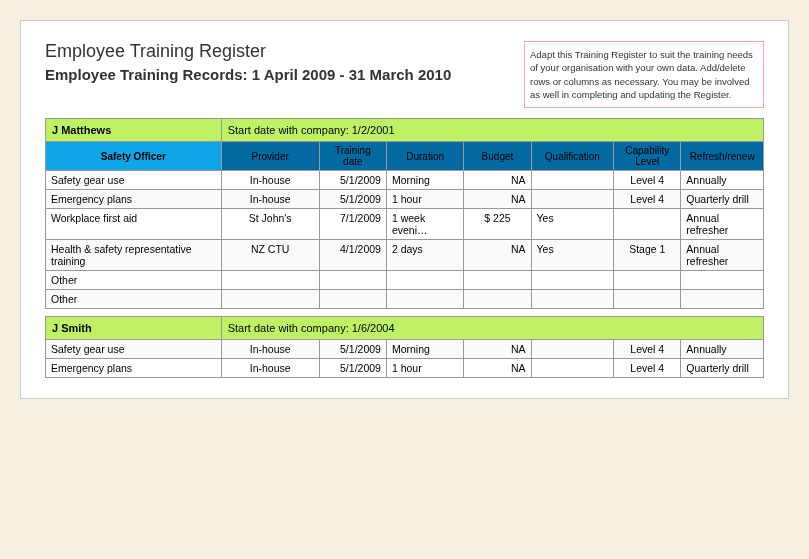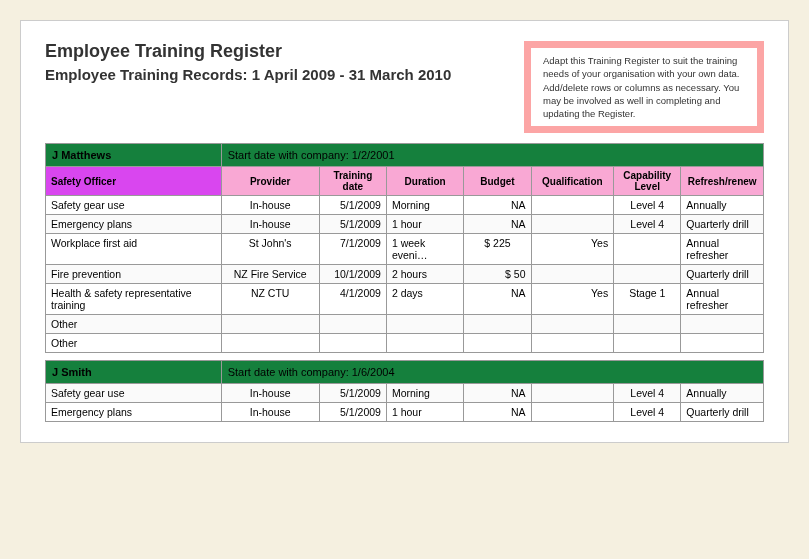--- a/index.html
+++ b/index.html
@@ -25,7 +25,7 @@
     }
     .title-block h1 {
       font-size: 18px;
-      font-weight: bold;
+      font-weight: normal;
       color: #333;
       margin-bottom: 4px;
     }

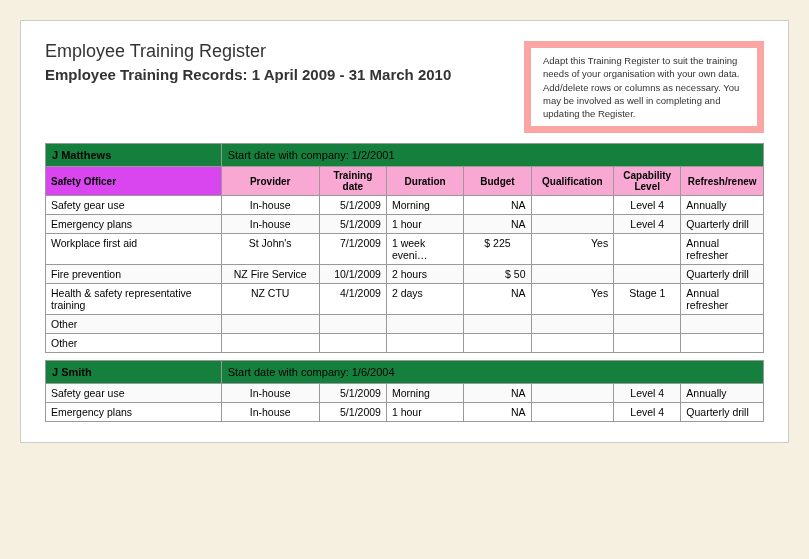--- a/index.html
+++ b/index.html
@@ -35,8 +35,8 @@
       color: #333;
     }
     .info-box {
-      border: 7px solid #fca5a5;
-      padding: 6px 12px;
+      border: 1px solid #fca5a5;
+      padding: 6px 5px;
       font-size: 9.5px;
       color: #333;
       max-width: 240px;

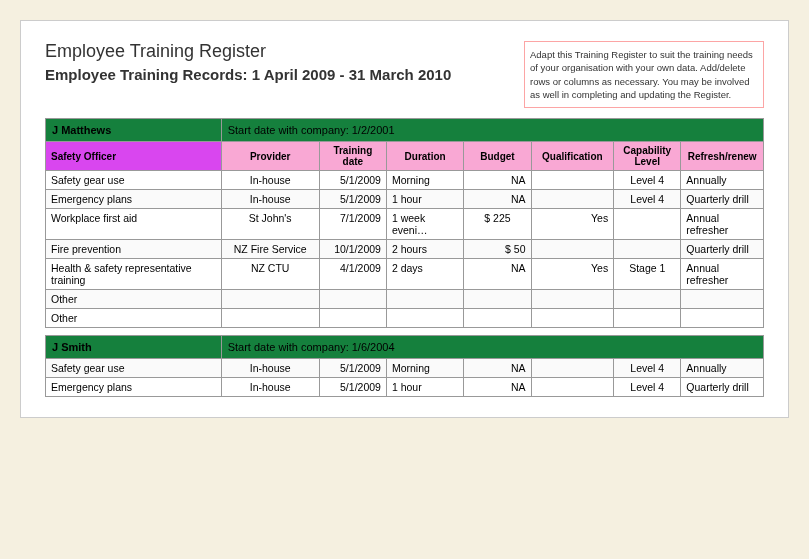--- a/index.html
+++ b/index.html
@@ -55,7 +55,7 @@
       font-size: 10.5px;
     }
     .employee-header-row td {
-      background: #15803d;
+      background: #bef264;
       font-weight: bold;
       font-size: 11px;
       color: #000;

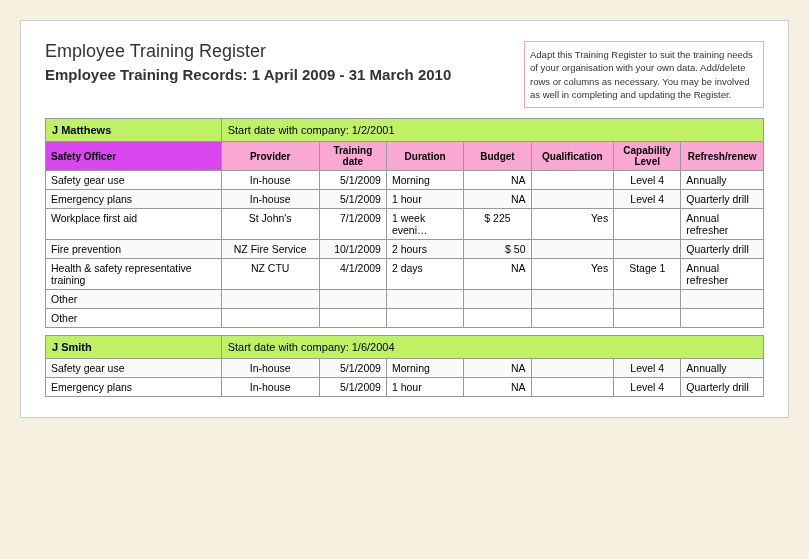--- a/index.html
+++ b/index.html
@@ -78,9 +78,9 @@
       vertical-align: middle;
     }
     .col-header-row .role-col {
-      background: #d946ef;
-      font-weight: bold;
-      text-align: left;
+      background: #0ea5e9;
+      font-weight: bold;
+      text-align: center;
     }
     .data-row td {
       background: #fff;

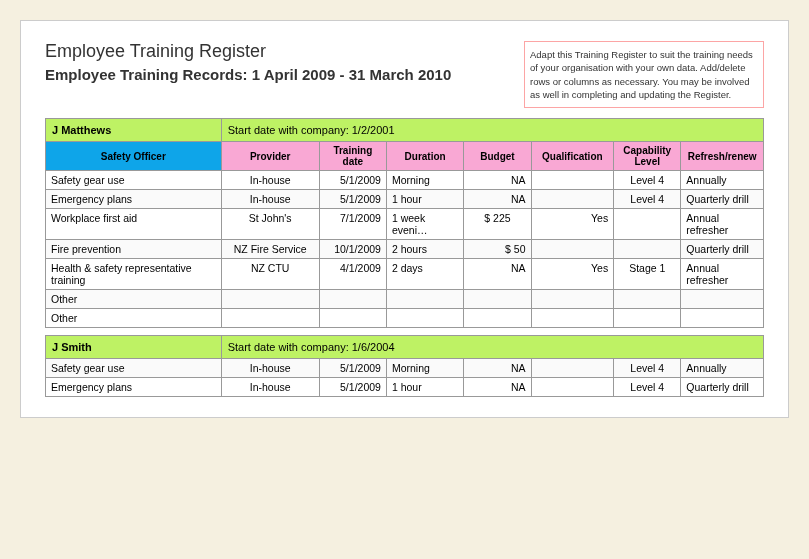--- a/index.html
+++ b/index.html
@@ -69,8 +69,8 @@
       font-weight: normal;
     }
     .col-header-row th {
-      background: #f9a8d4;
-      font-weight: bold;
+      background: #0369a1;
+      font-weight: normal;
       text-align: center;
       font-size: 10px;
       color: #000;

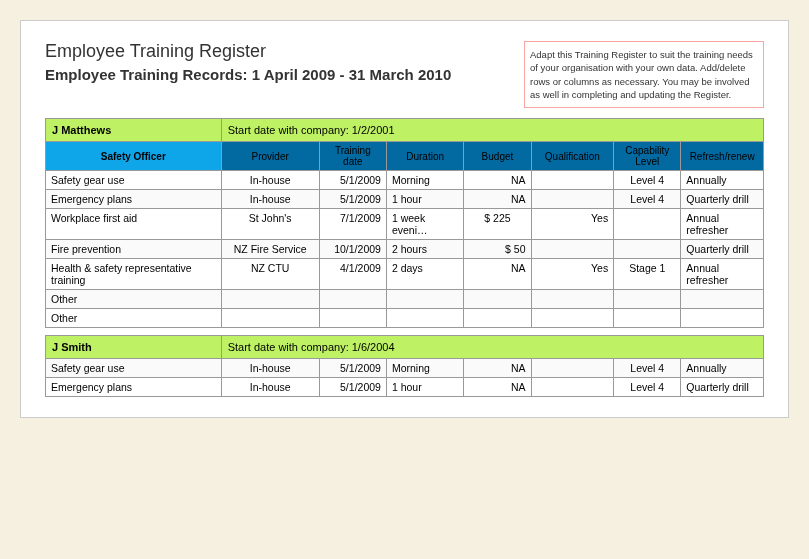--- a/index.html
+++ b/index.html
@@ -94,7 +94,7 @@
     .col-training-date { width: 65px; text-align: right; }
     .col-duration { width: 75px; text-align: left; }
     .col-budget { width: 65px; text-align: right; }
-    .col-qualification { width: 80px; text-align: right; }
+    .col-qualification { width: 80px; text-align: left; }
     .col-capability { width: 65px; text-align: center; }
     .col-refresh { width: 80px; text-align: left; }
   </style>

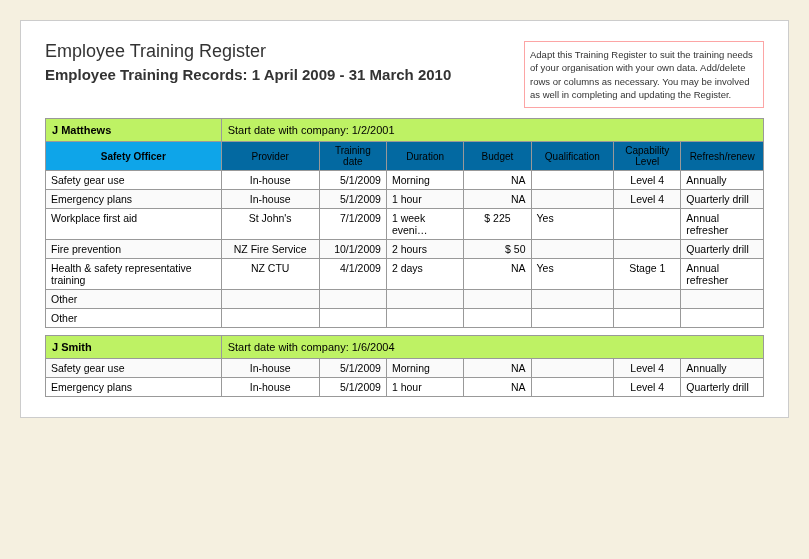--- a/index.html
+++ b/index.html
@@ -162,16 +162,6 @@
         <td class="col-refresh">Annual refresher</td>
       </tr>
       <tr class="data-row">
-        <td>Fire prevention</td>
-        <td class="col-provider">NZ Fire Service</td>
-        <td class="col-training-date">10/1/2009</td>
-        <td class="col-duration">2 hours</td>
-        <td class="col-budget" style="text-align:right;">$ 50</td>
-        <td class="col-qualification"></td>
-        <td class="col-capability"></td>
-        <td class="col-refresh">Quarterly drill</td>
-      </tr>
-      <tr class="data-row">
         <td>Health &amp; safety representative training</td>
         <td class="col-provider">NZ CTU</td>
         <td class="col-training-date">4/1/2009</td>

